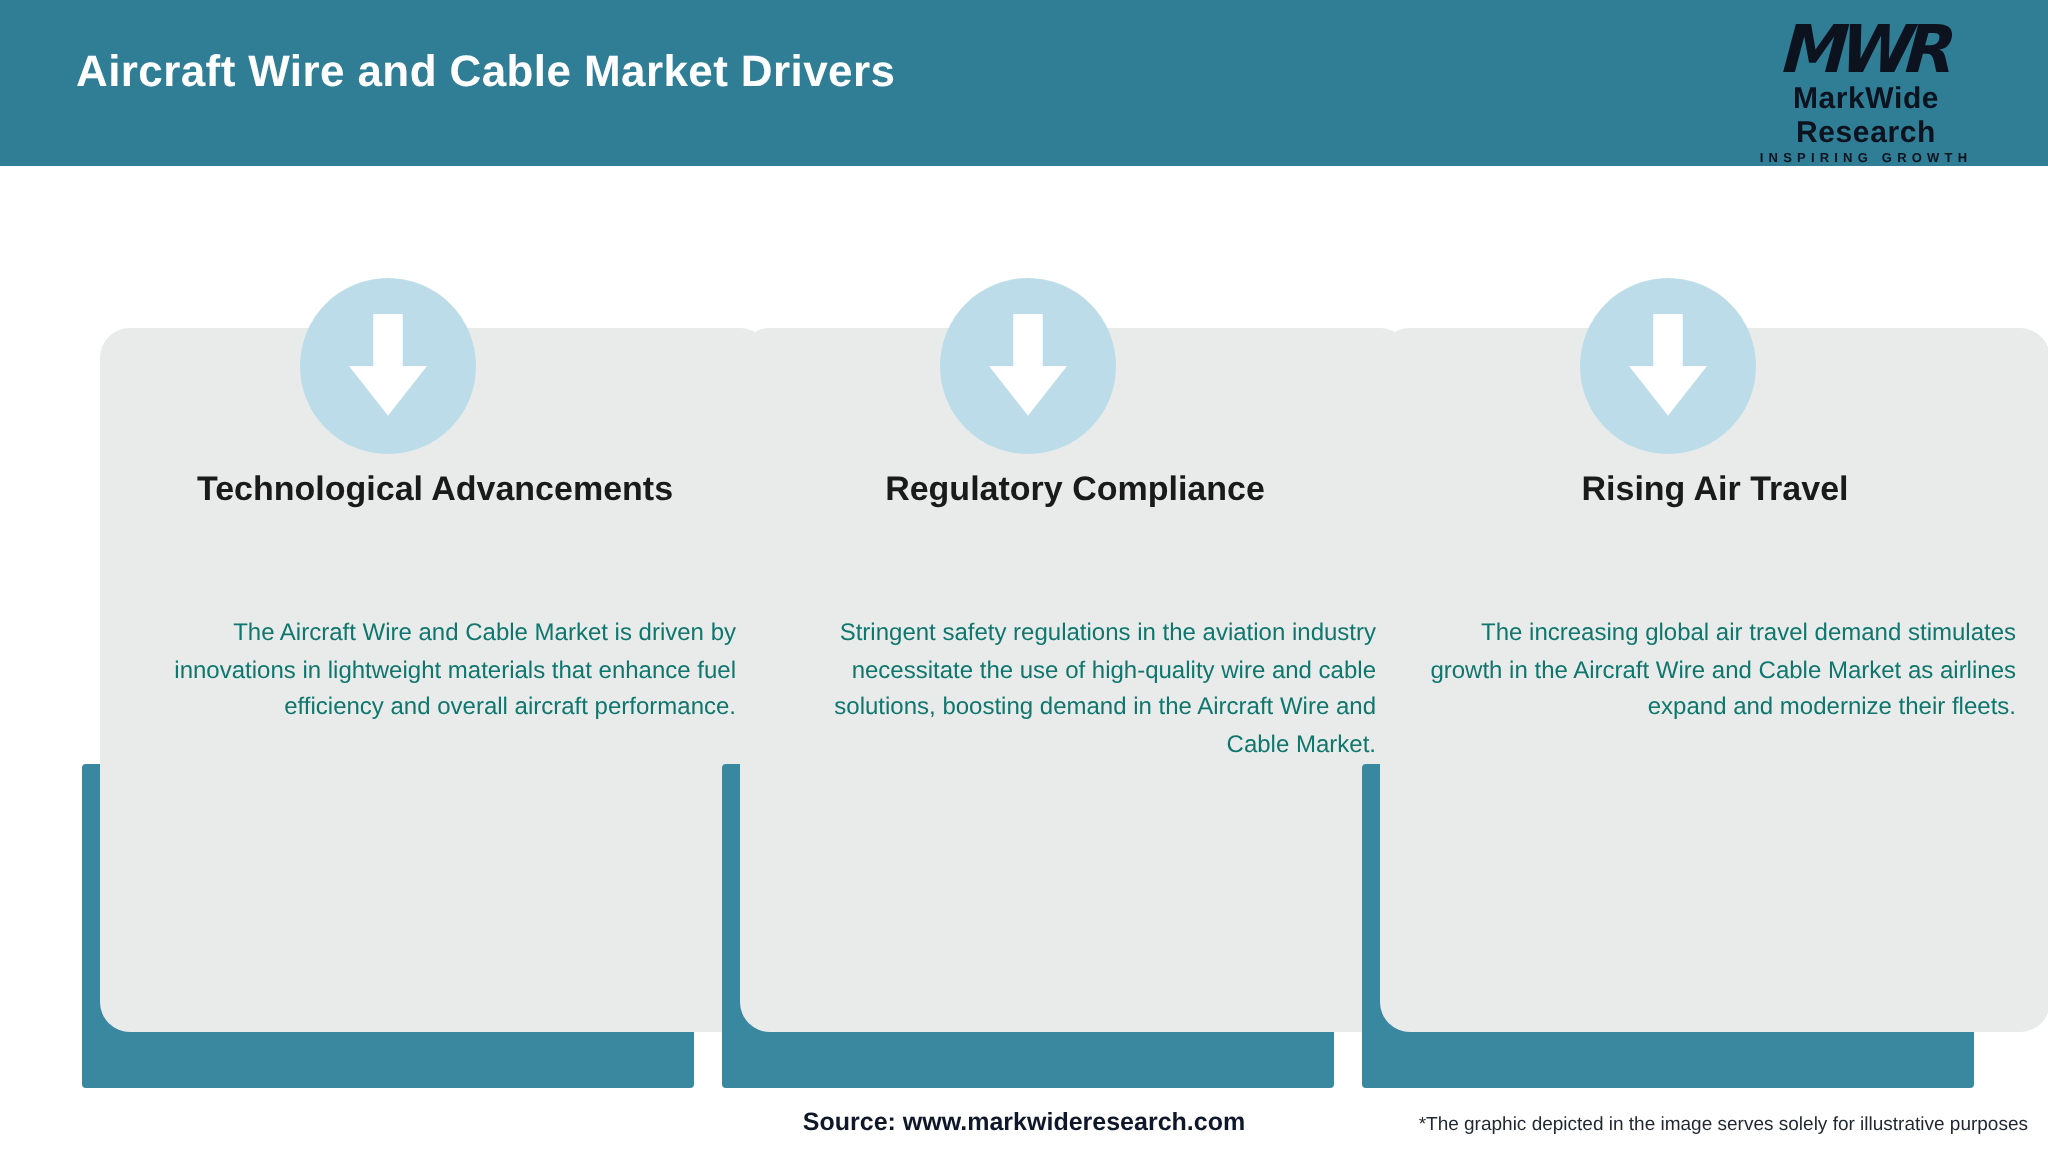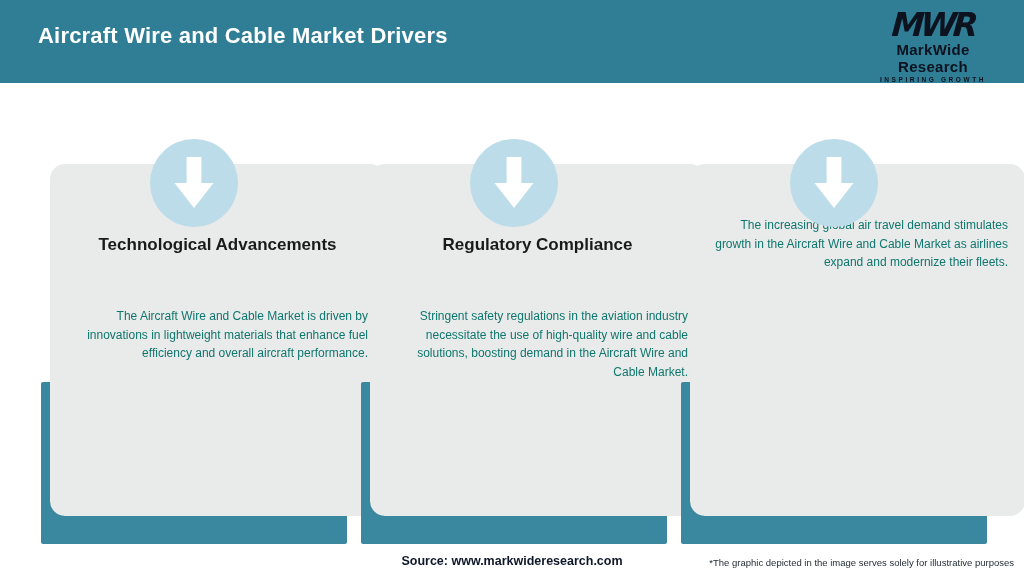--- a/index.html
+++ b/index.html
@@ -185,6 +185,7 @@
   <div class="card-wrap pos-2">
     <div class="teal-band"></div>
     <div class="card">
+      <div class="card-title">Rising Air Travel</div>
       <div class="card-body">The increasing global air travel demand stimulates growth in the Aircraft Wire and Cable Market as airlines expand and modernize their fleets.</div>
     </div>
     <div class="circle">

